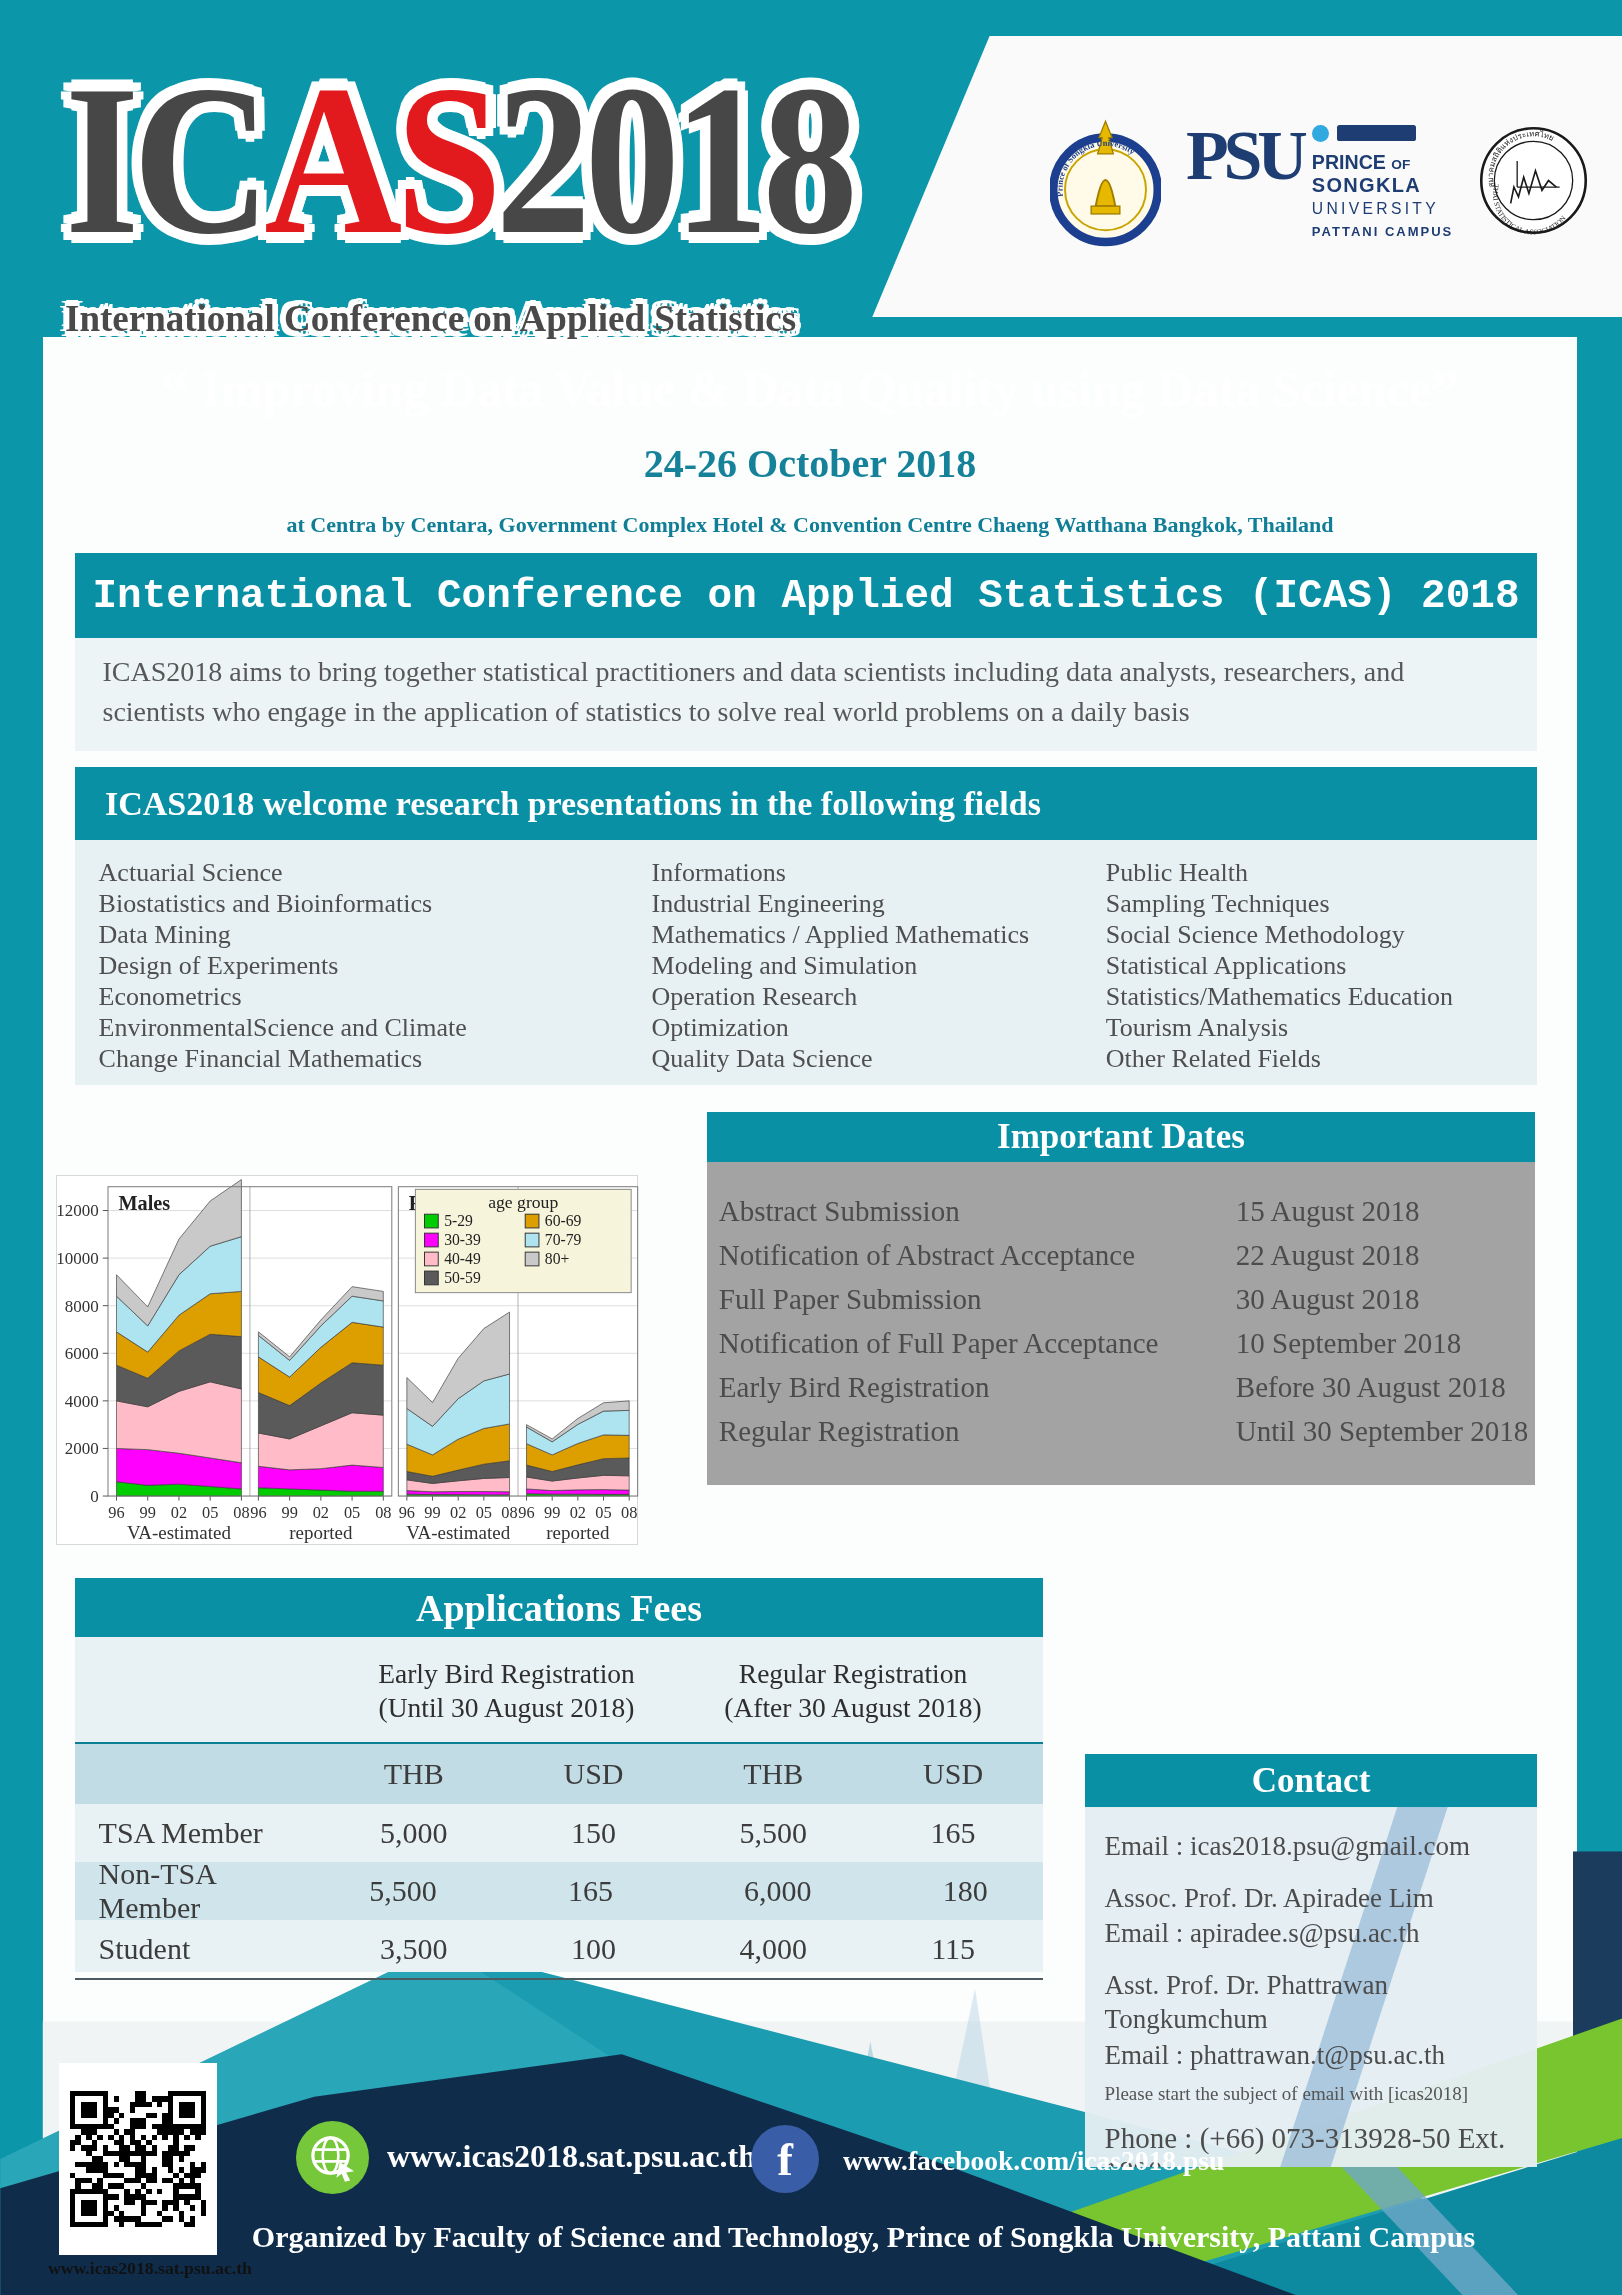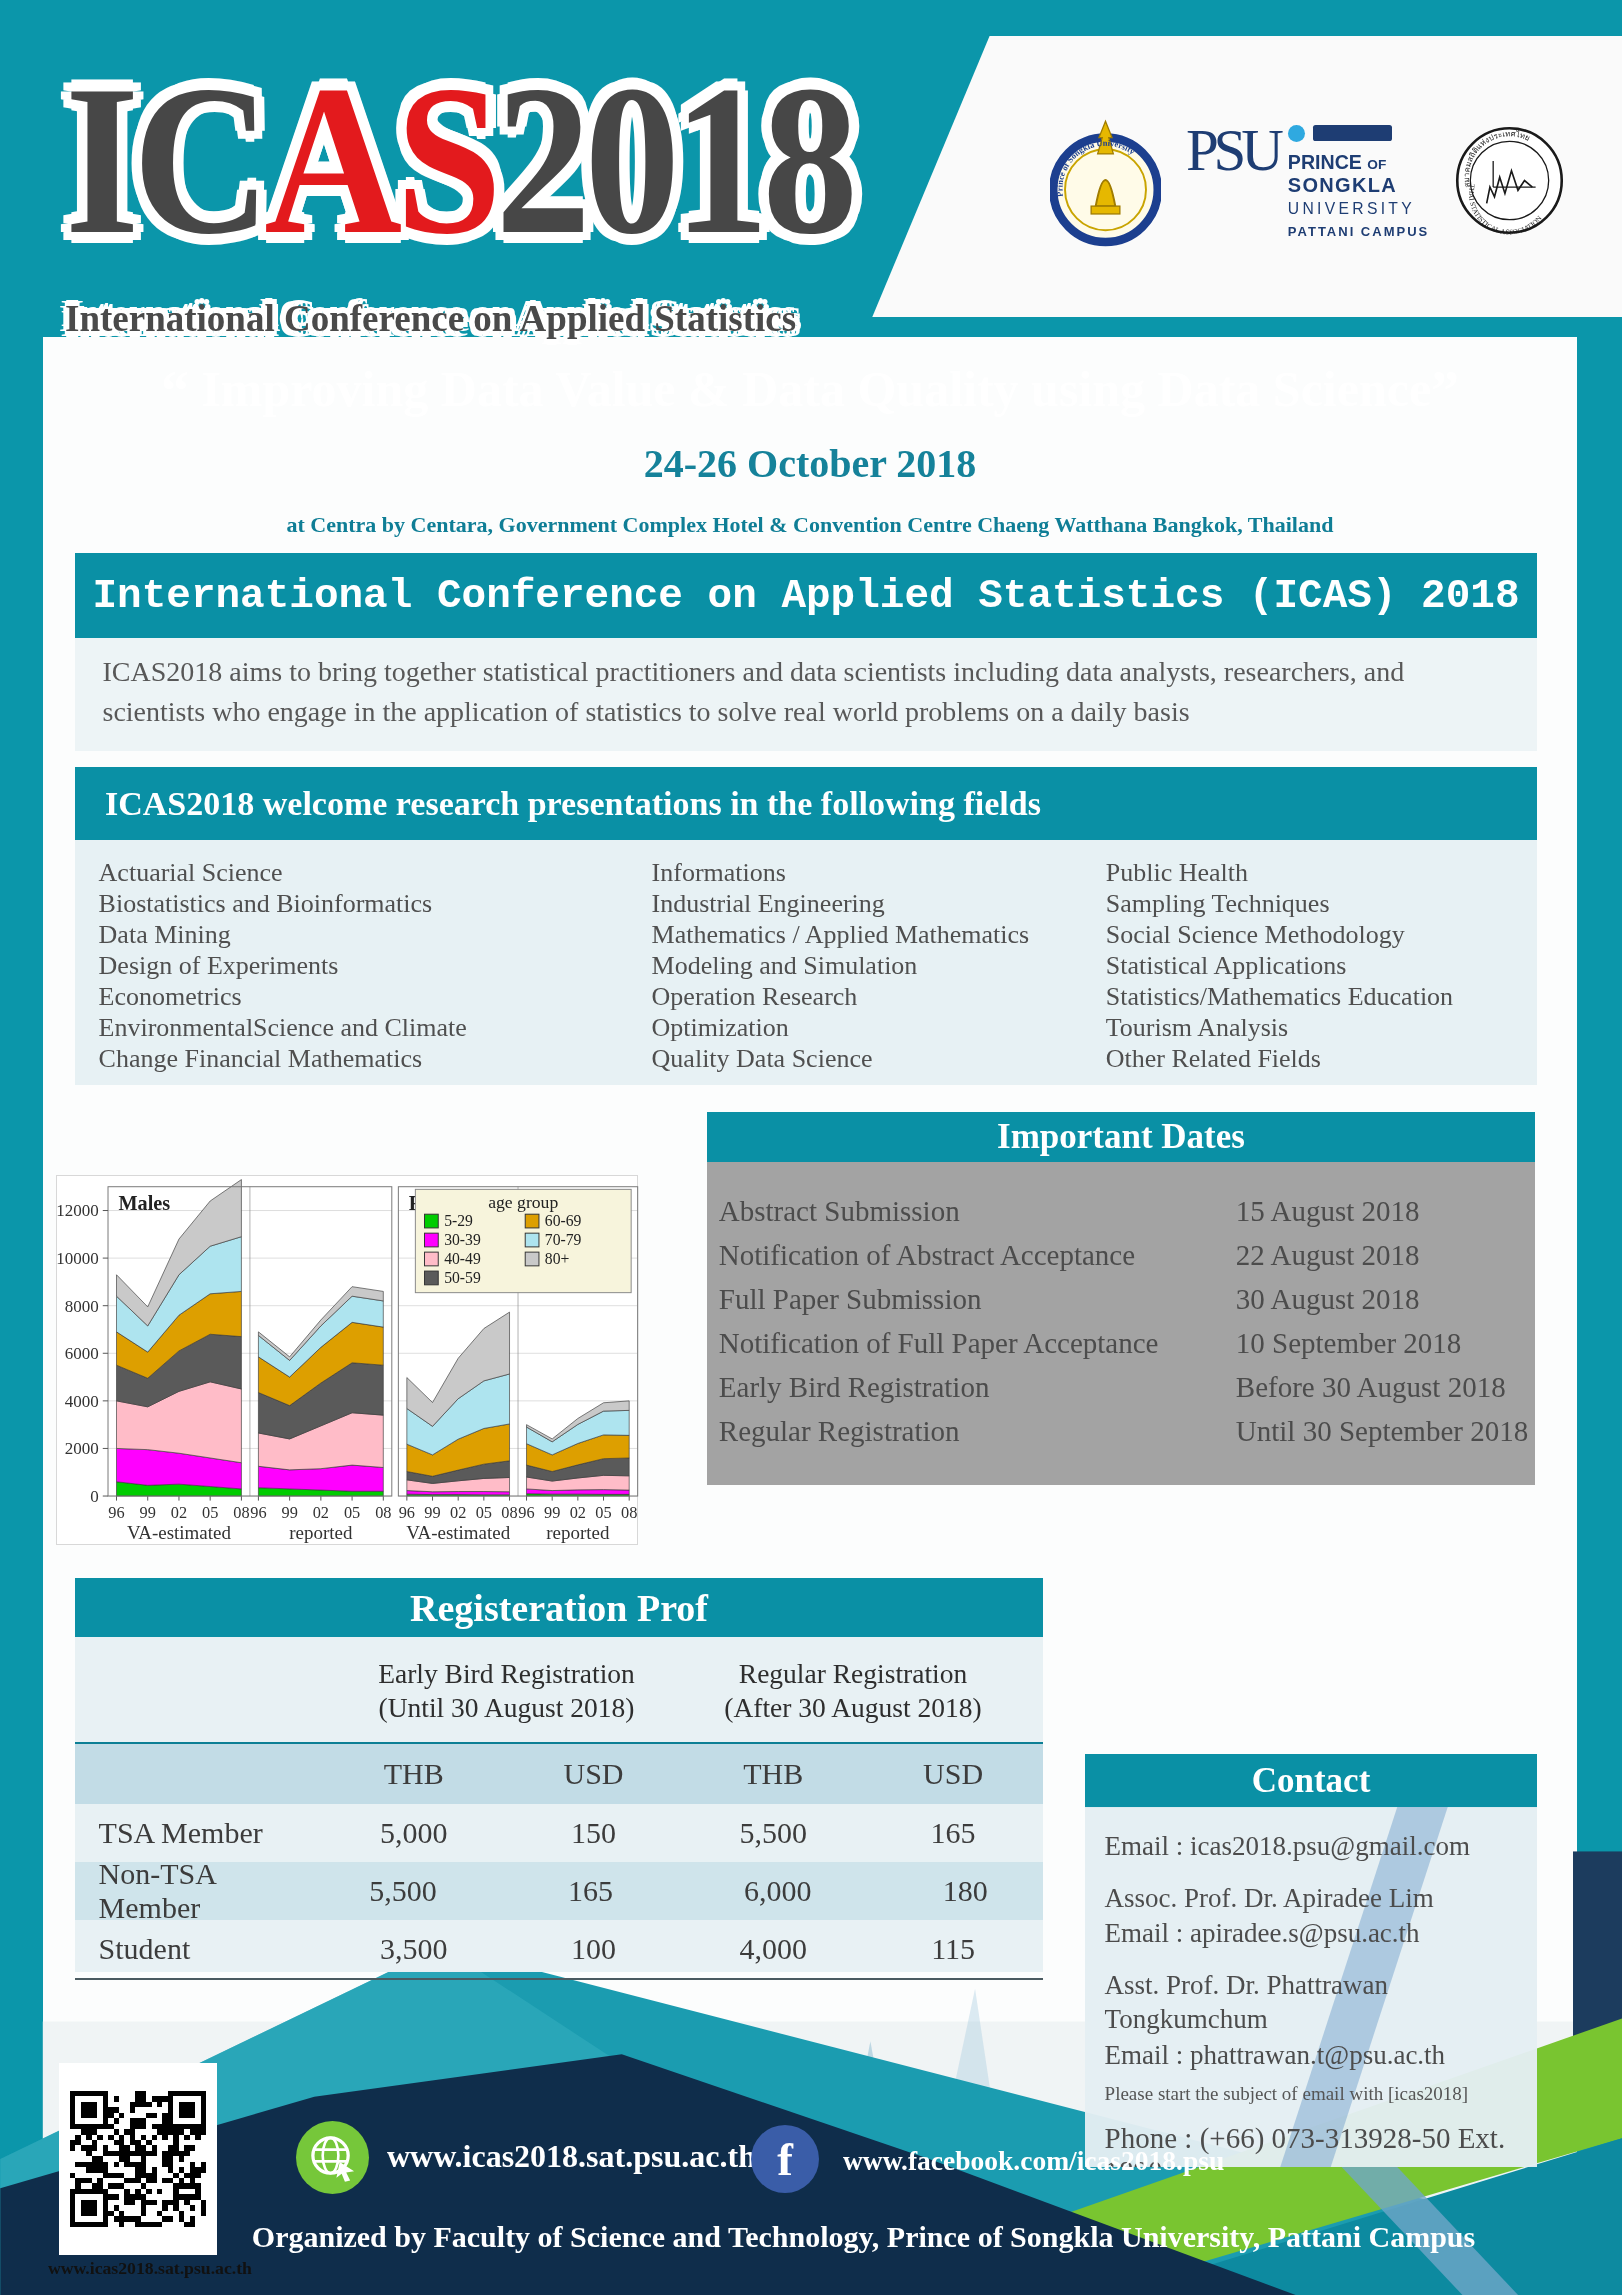--- a/index.html
+++ b/index.html
@@ -33,7 +33,7 @@
     display:flex; align-items:center; gap:25px; }
   .partner { display:flex; flex-direction:column; align-items:center; }
   #psu-wordmark { display:flex; align-items:flex-start; gap:9.2px; }
-  #psu-acronym { font-size:59px; font-weight:400; color:#1e3d73; letter-spacing:-5.2px; line-height:1; }
+  #psu-acronym { font-size:70px; font-weight:700; color:#1e3d73; letter-spacing:-5.2px; line-height:1; }
   #psu-right { display:flex; flex-direction:column; margin-top:3.9px; }
   #psu-dotbar { display:flex; align-items:center; gap:7.9px; margin-bottom:9.2px; }
   #psu-dot { width:17px; height:17px; border-radius:50%; background:#2fa9e0; }

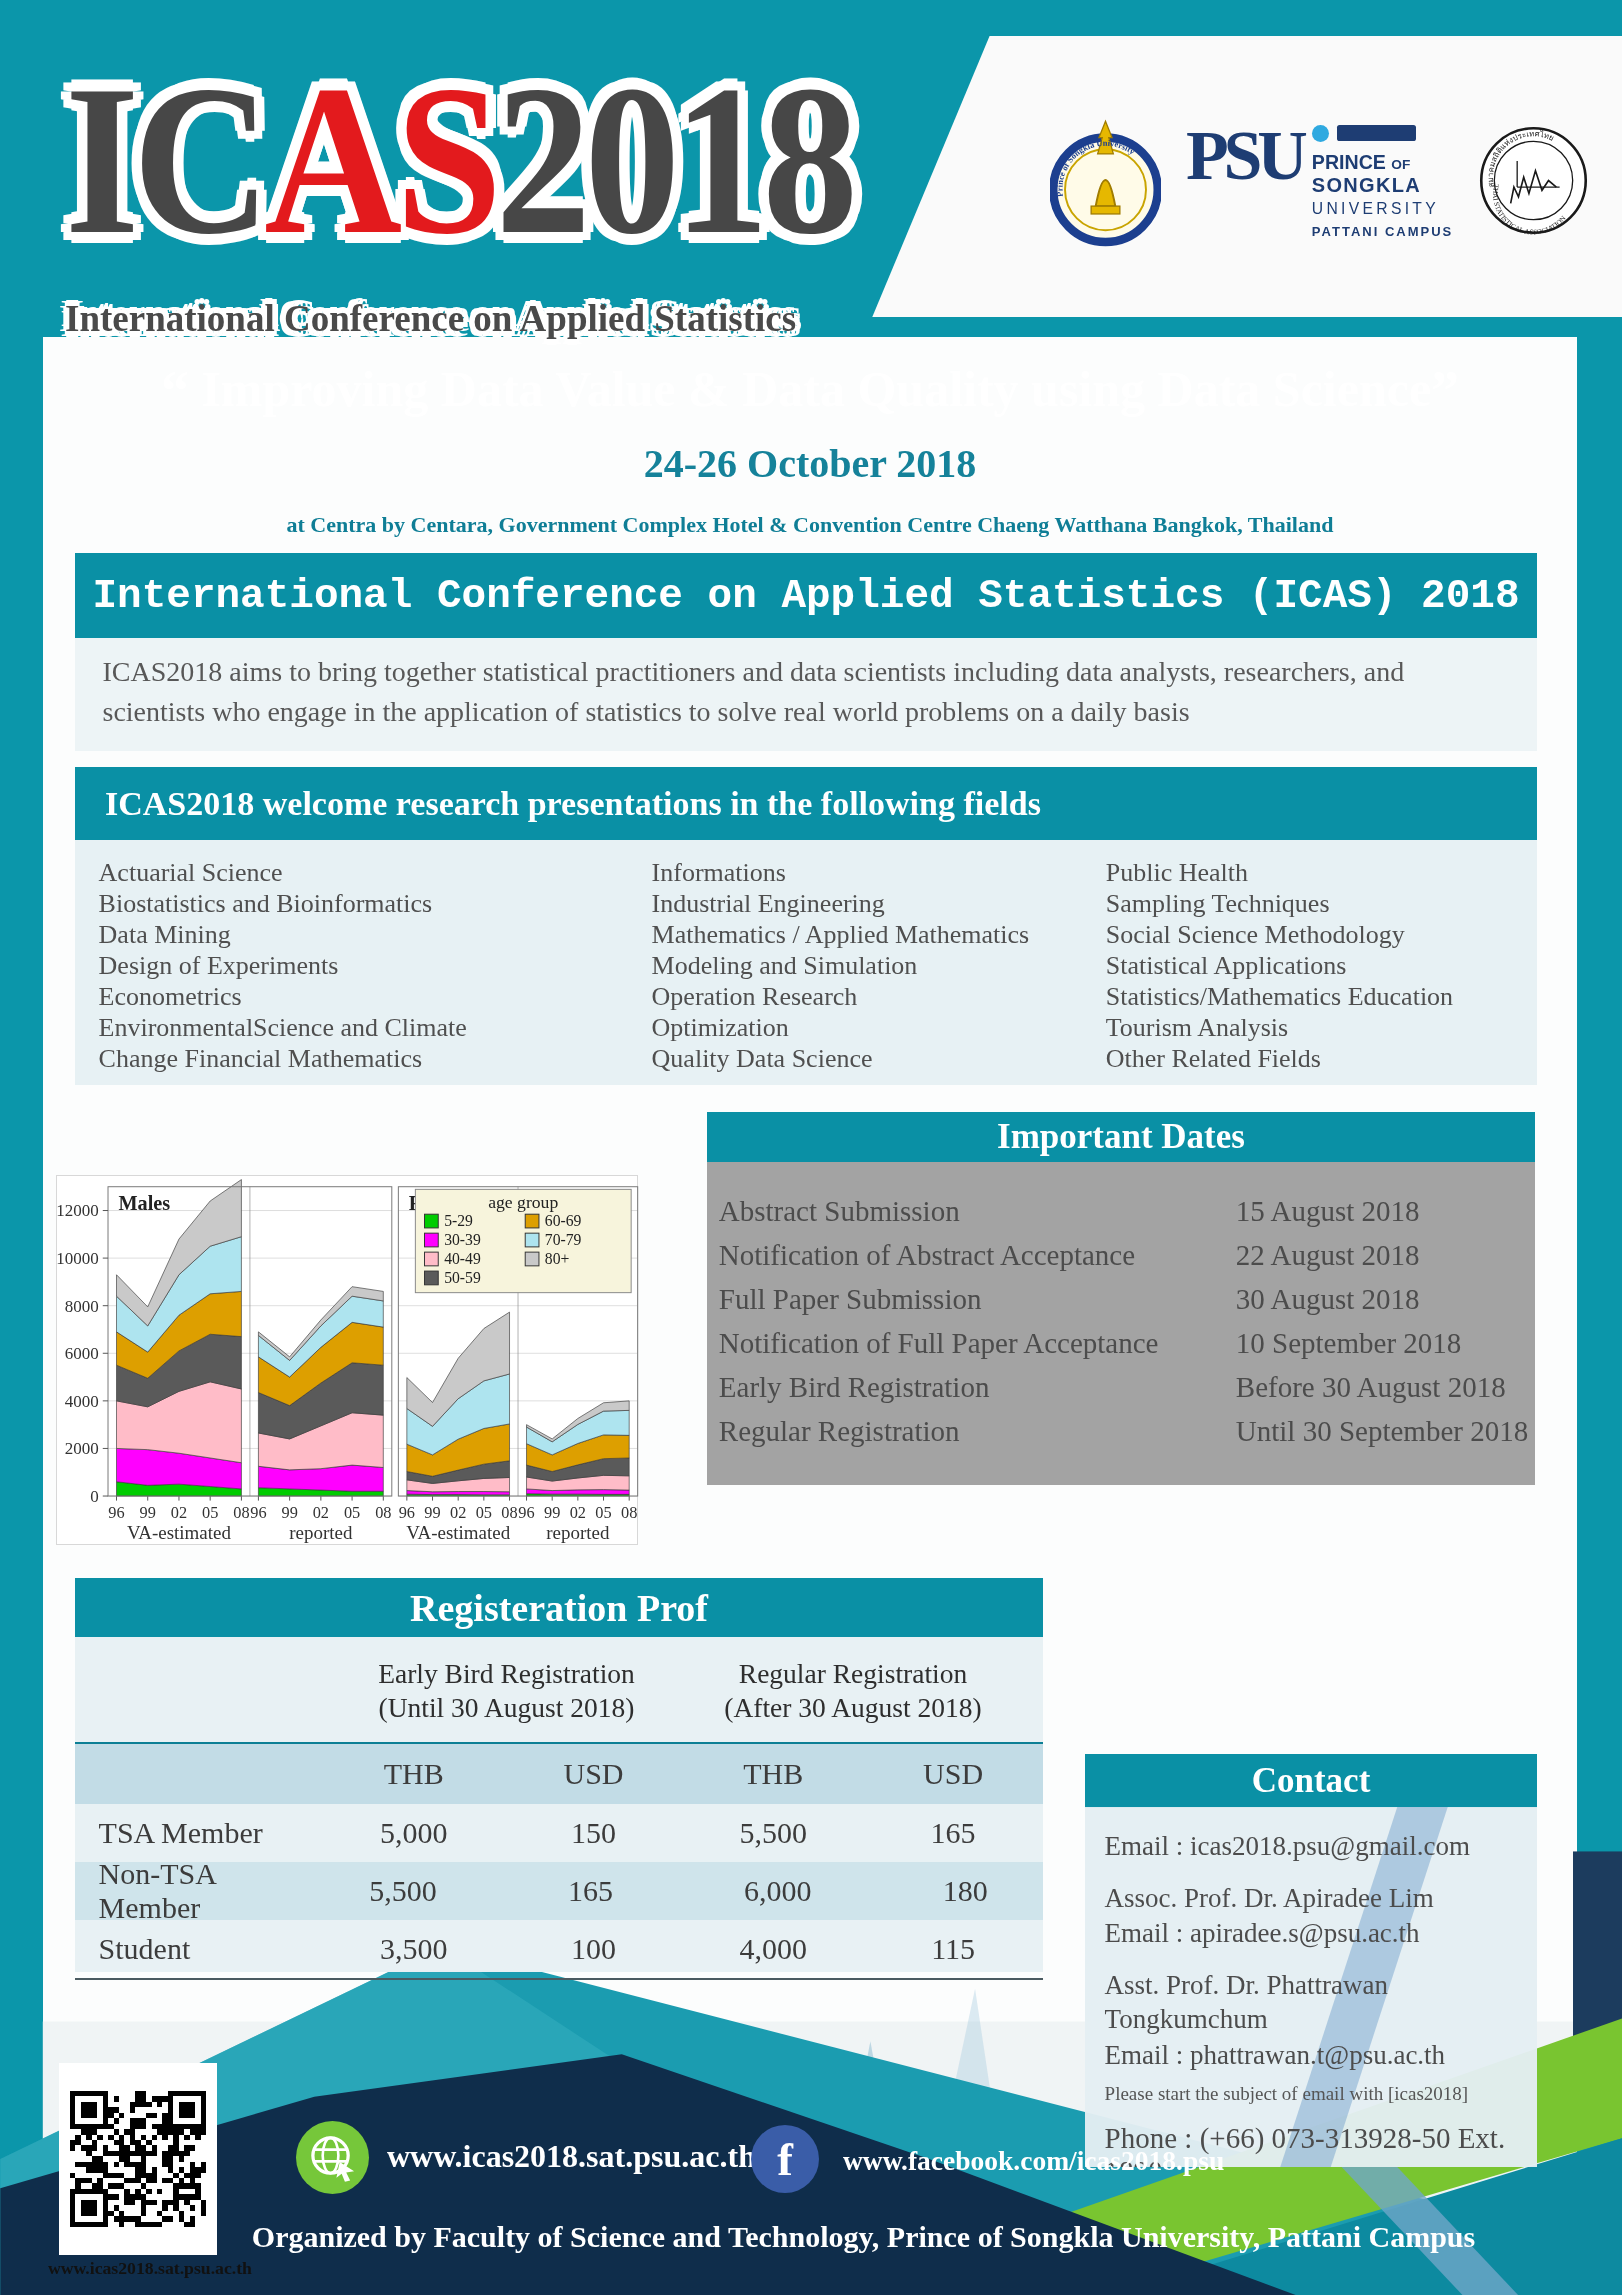--- a/index.html
+++ b/index.html
@@ -395,7 +395,7 @@
       </svg>
   </div>
 
-  <div class="abs band" id="fees-band">Registeration Prof</div>
+  <div class="abs band" id="fees-band">Applications Fees</div>
   <div class="abs" id="fees-body">
     <div id="fees-groups">
       <div class="fees-group" id="fees-group1">

